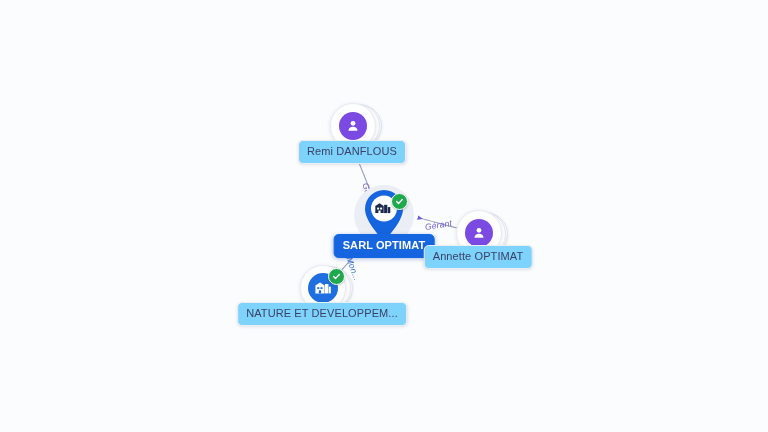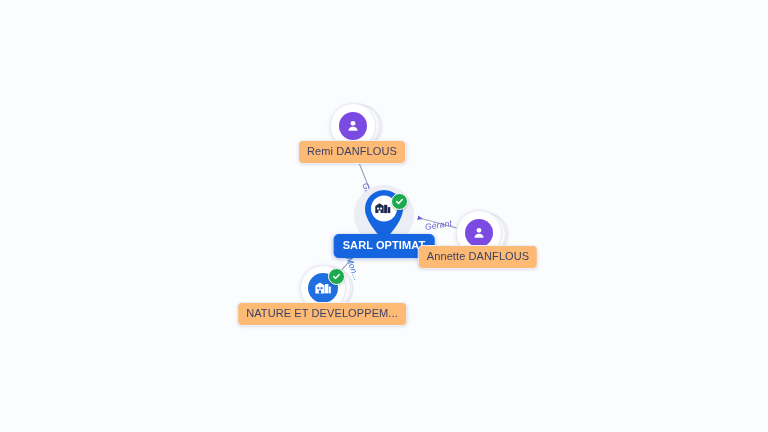--- a/index.html
+++ b/index.html
@@ -140,7 +140,7 @@
   .node-label {
     position: absolute;
     transform: translateX(-50%);
-    background: #fdba74;
+    background: #7dd3fc;
     color: #3b4166;
     font-size: 11px;
     line-height: 1;

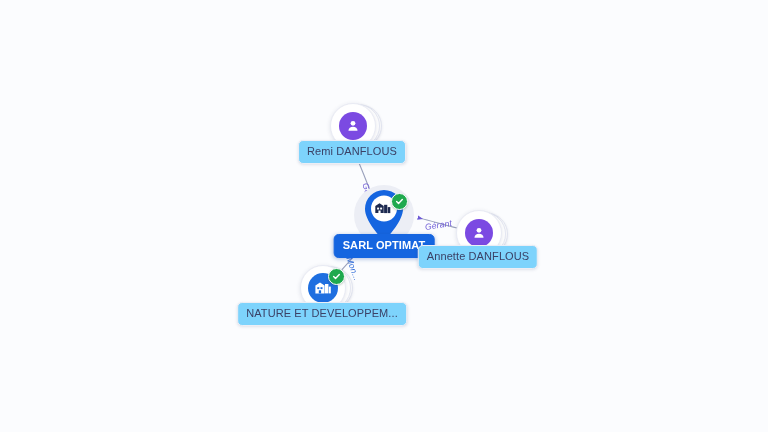--- a/index.html
+++ b/index.html
@@ -254,7 +254,7 @@
     </div>
     <div class="node-hit"></div>
   </div>
-  <div class="node-label" style="left:478px; top:245px;">Annette DANFLOUS</div>
+  <div class="node-label" style="left:478px; top:245px;">Annette OPTIMAT</div>
 
   <div class="node" style="left:322px; top:287px;">
     <div class="stack" style="left:-11px; top:-20px; width:40px; height:40px;"></div>

